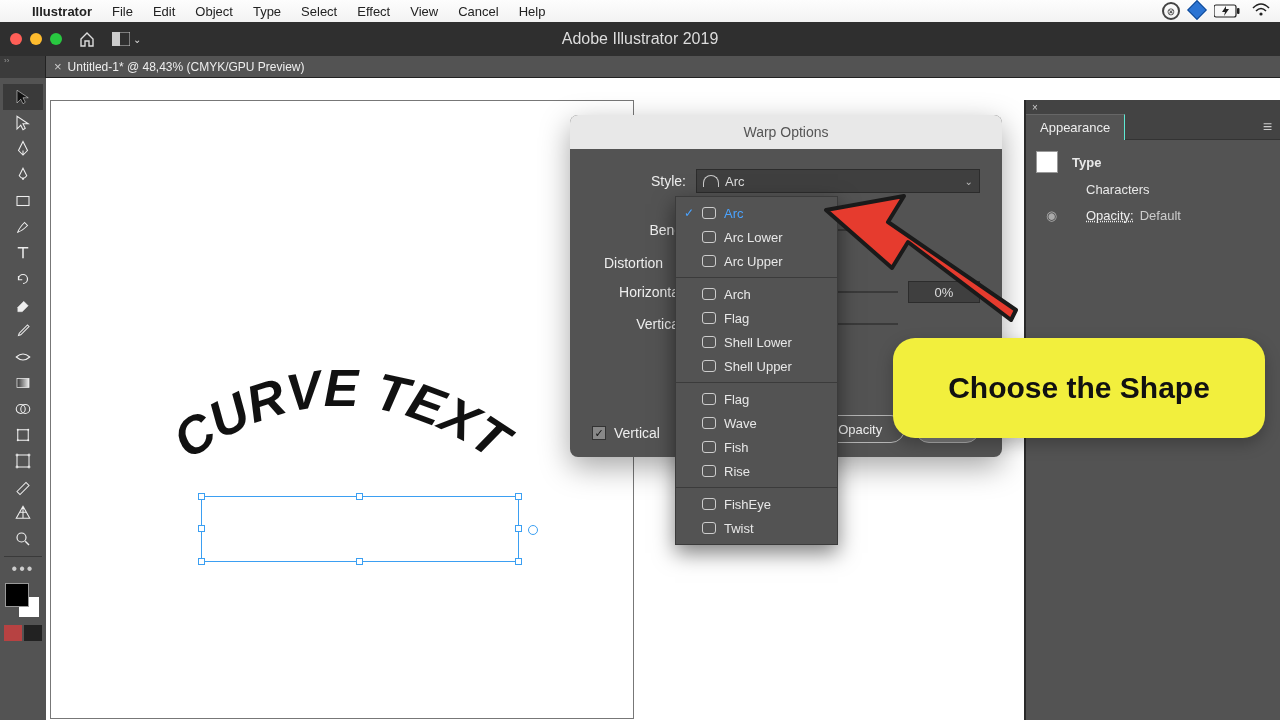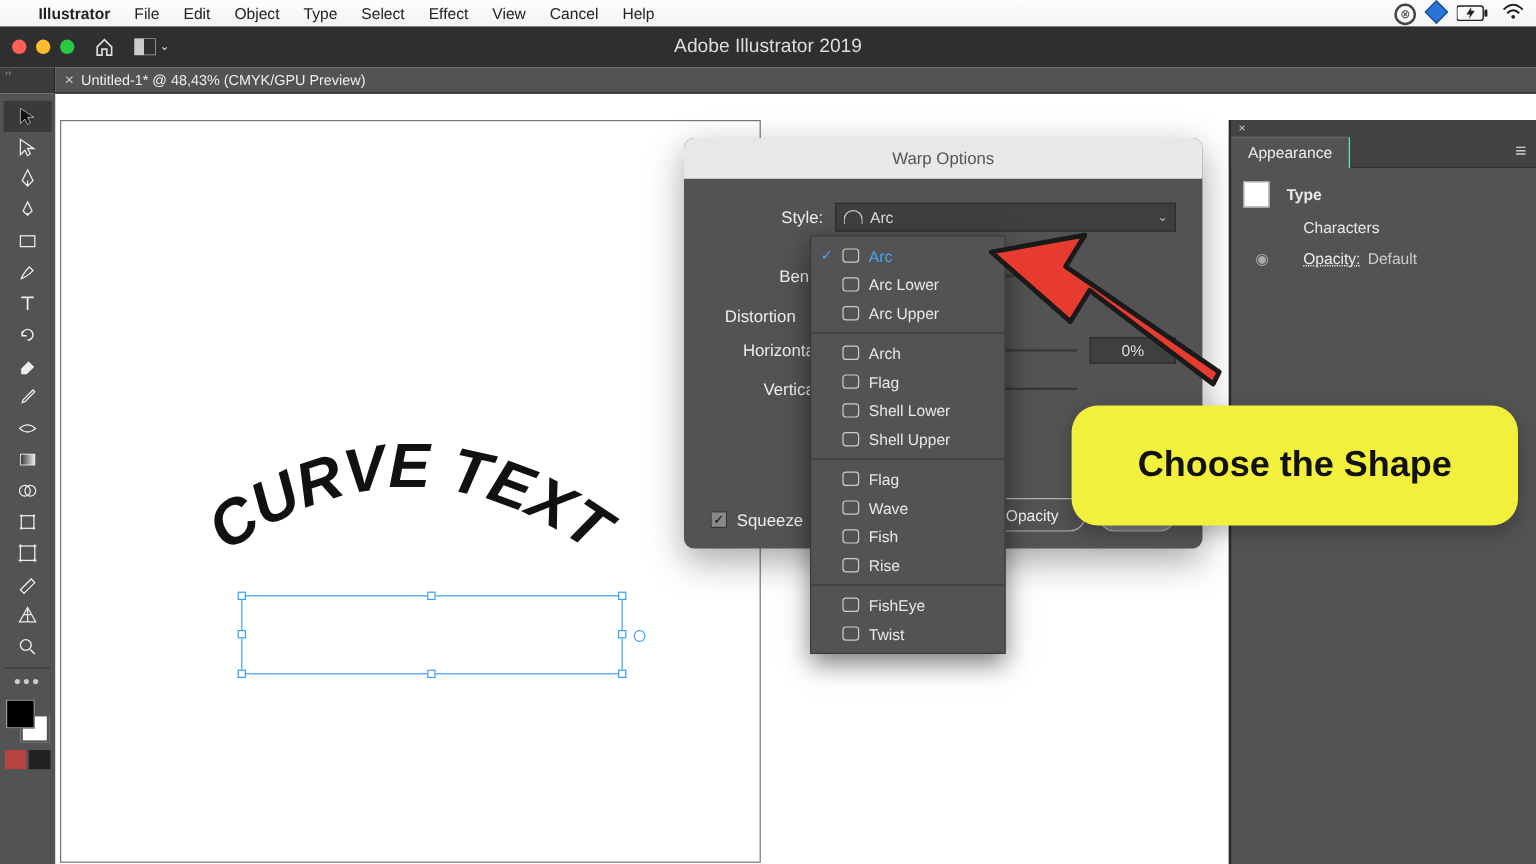--- a/index.html
+++ b/index.html
@@ -357,7 +357,7 @@
     </div>
     <div class="preview-row">
       <div class="chk">✓</div>
-      <span>Squeeze</span>
+      <span>Vertical</span>
     </div>
     <div class="btnbar">
       <div class="pill-btn">

